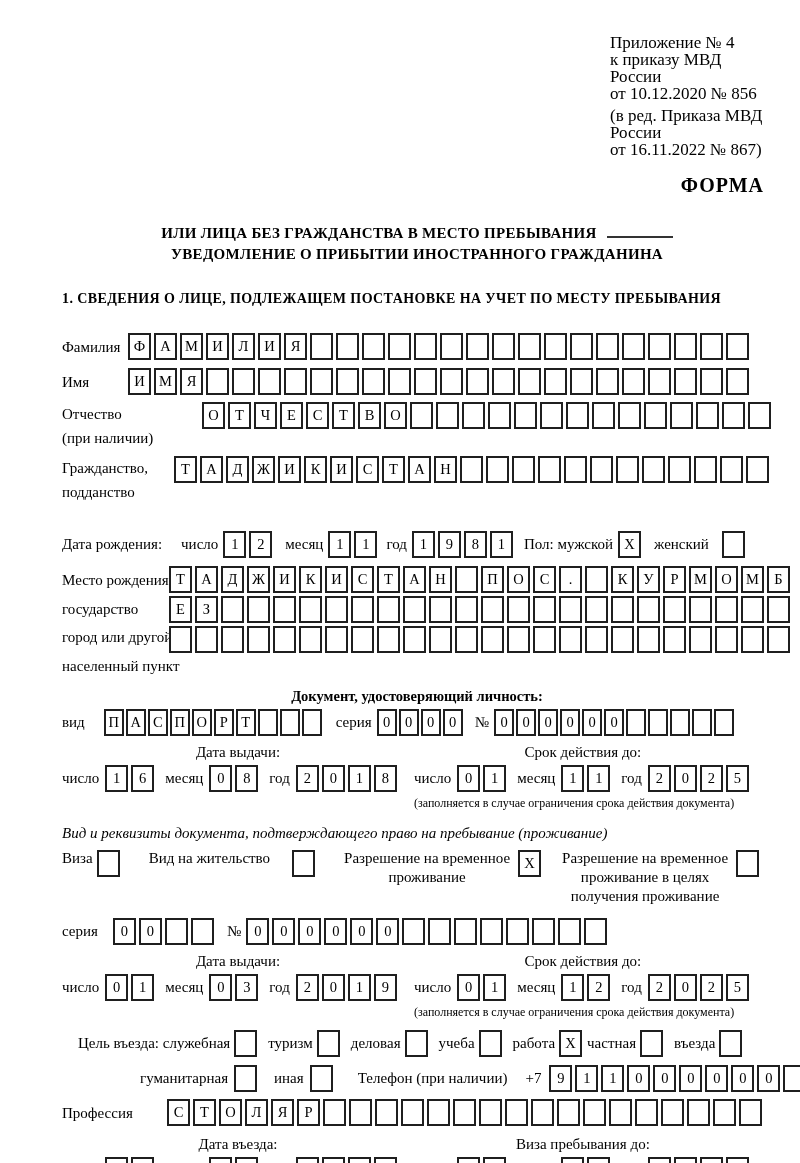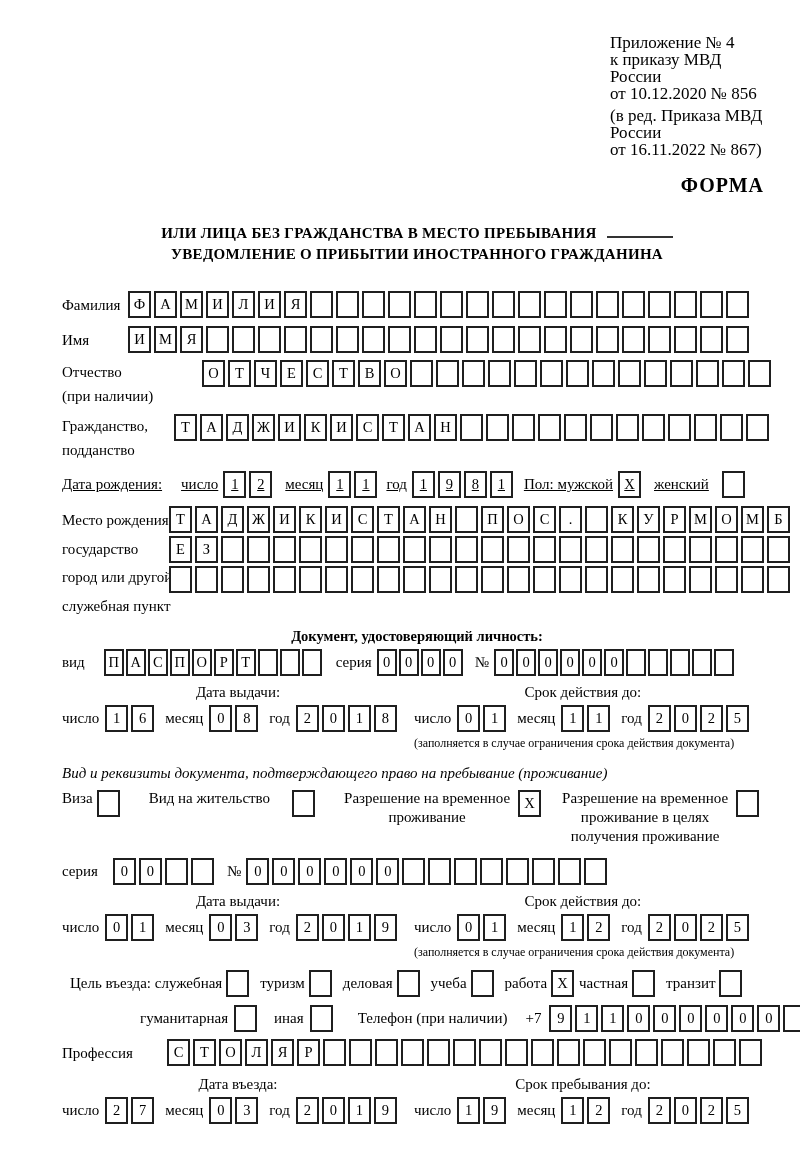--- a/index.html
+++ b/index.html
@@ -88,6 +88,7 @@
     <div>УВЕДОМЛЕНИЕ О ПРИБЫТИИ ИНОСТРАННОГО ГРАЖДАНИНА</div>
   </div>
 
+  <div class="sec-heading">1. СВЕДЕНИЯ О ЛИЦЕ, ПОДЛЕЖАЩЕМ ПОСТАНОВКЕ НА УЧЕТ ПО МЕСТУ ПРЕБЫВАНИЯ</div>
 
   <div class="frow" style="margin-top:26px;">
     <div class="flabel w66 lh29">Фамилия</div>

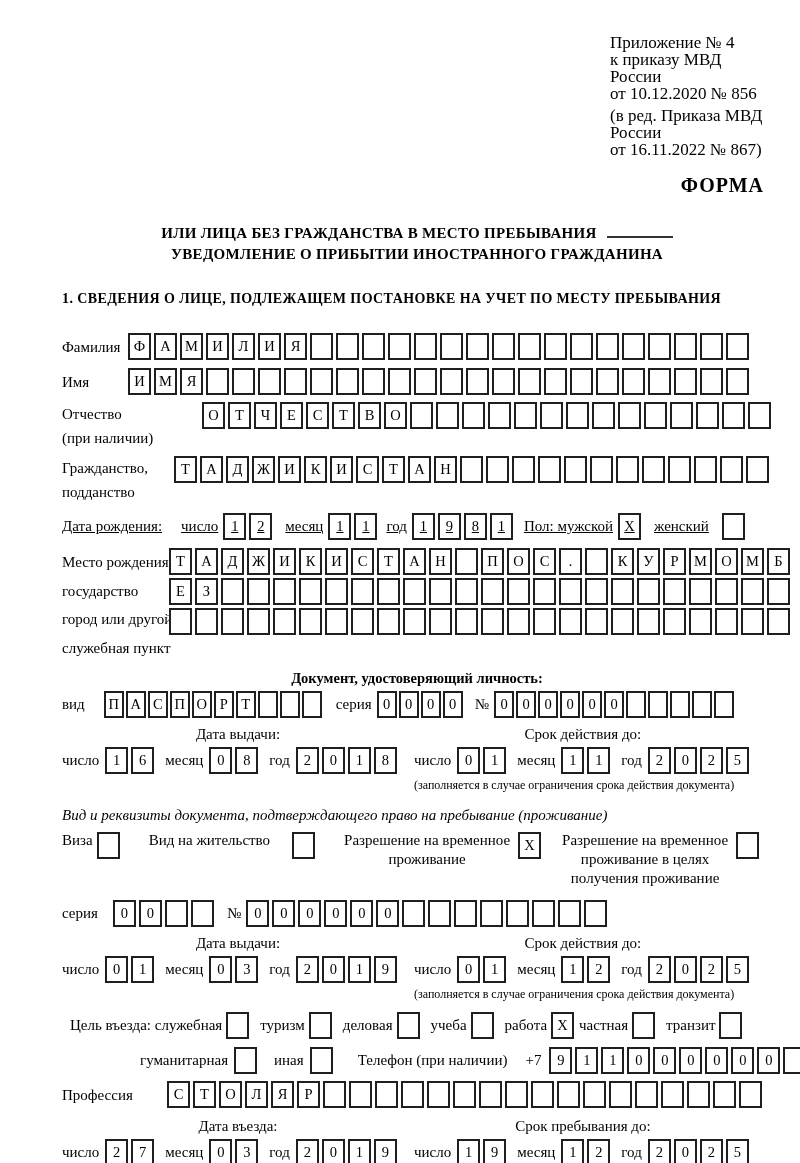--- a/index.html
+++ b/index.html
@@ -213,7 +213,7 @@
       </div>
   </div>
 
-  <div class="frow" style="align-items:center; margin-top:9px;text-decoration:underline;">
+  <div class="frow" style="align-items:center; margin-top:27px;">
     <span class="inline-lbl first">Дата рождения:</span>
     <span class="inline-lbl" style="margin-left:14px;">число</span>
     <span class="cells">

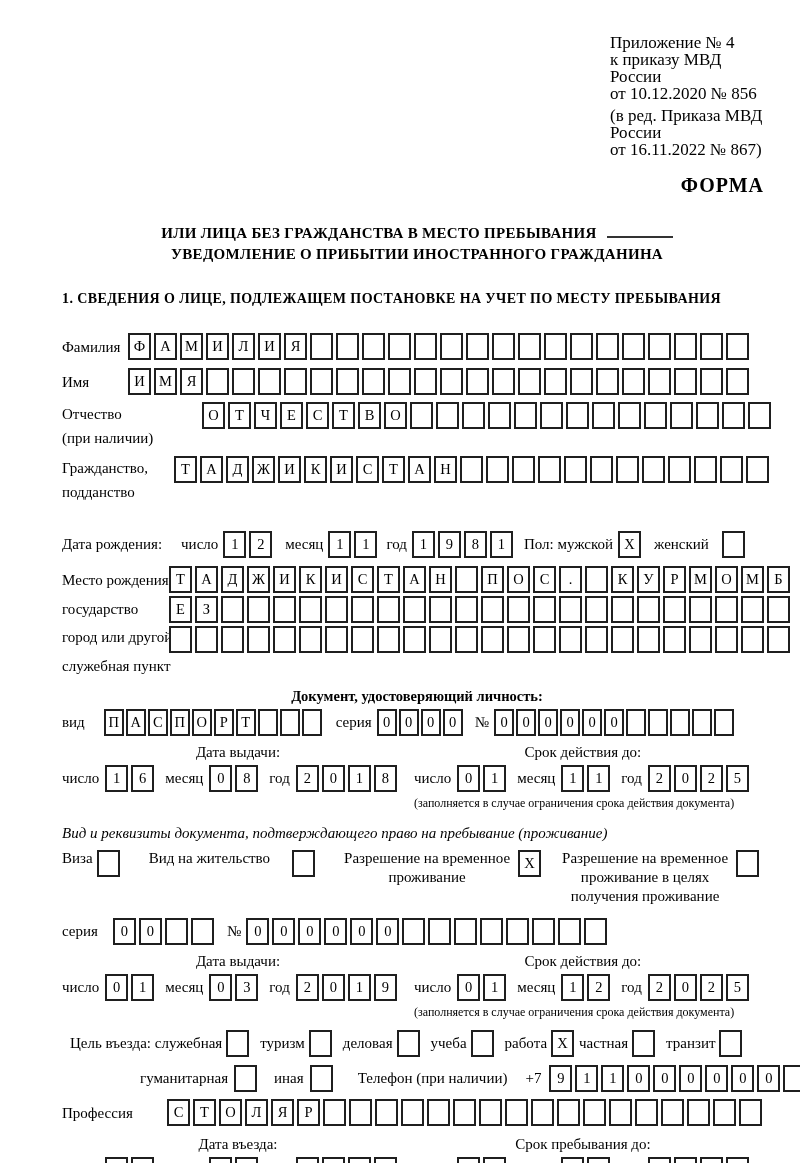--- a/index.html
+++ b/index.html
@@ -247,7 +247,7 @@
       <div style="white-space:nowrap;">Место рождения:</div>
       <div>государство</div>
       <div style="white-space:nowrap;">город или другой</div>
-      <div style="white-space:nowrap;">служебная пункт</div>
+      <div style="white-space:nowrap;">населенный пункт</div>
     </div>
     <div style="margin-left:4px;">
       <div class="cells" style="margin-bottom:3px;">

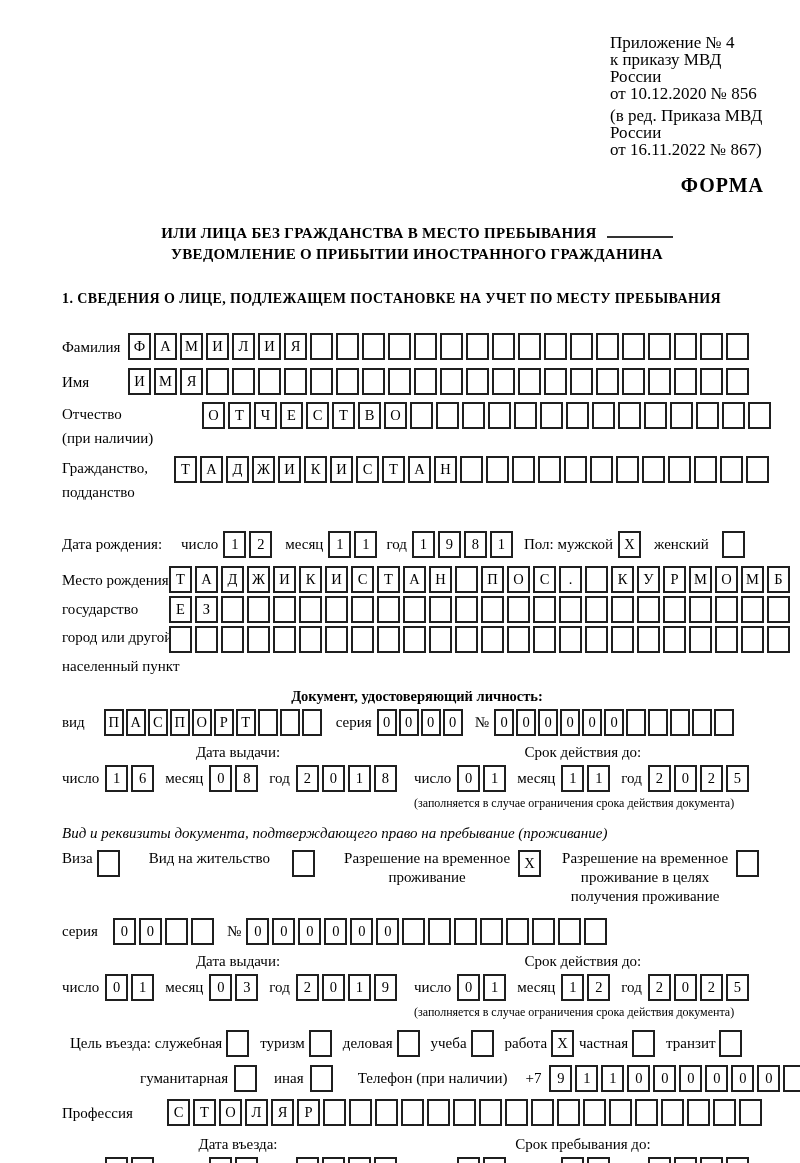--- a/index.html
+++ b/index.html
@@ -59,7 +59,7 @@
 
   .purpose-row { display:flex; align-items:center; margin-top:10px; flex-wrap:nowrap; }
   .purpose-row .inline-lbl { margin:0 4px 0 8px; }
-  .purpose-row .inline-lbl.first { margin-left:8px; }
+  .purpose-row .inline-lbl.first { margin-left:16px; }
 
   .phone-row { display:flex; align-items:center; margin-top:8px; padding-left:78px; }
   .phone-row .inline-lbl { margin:0 6px 0 10px; }

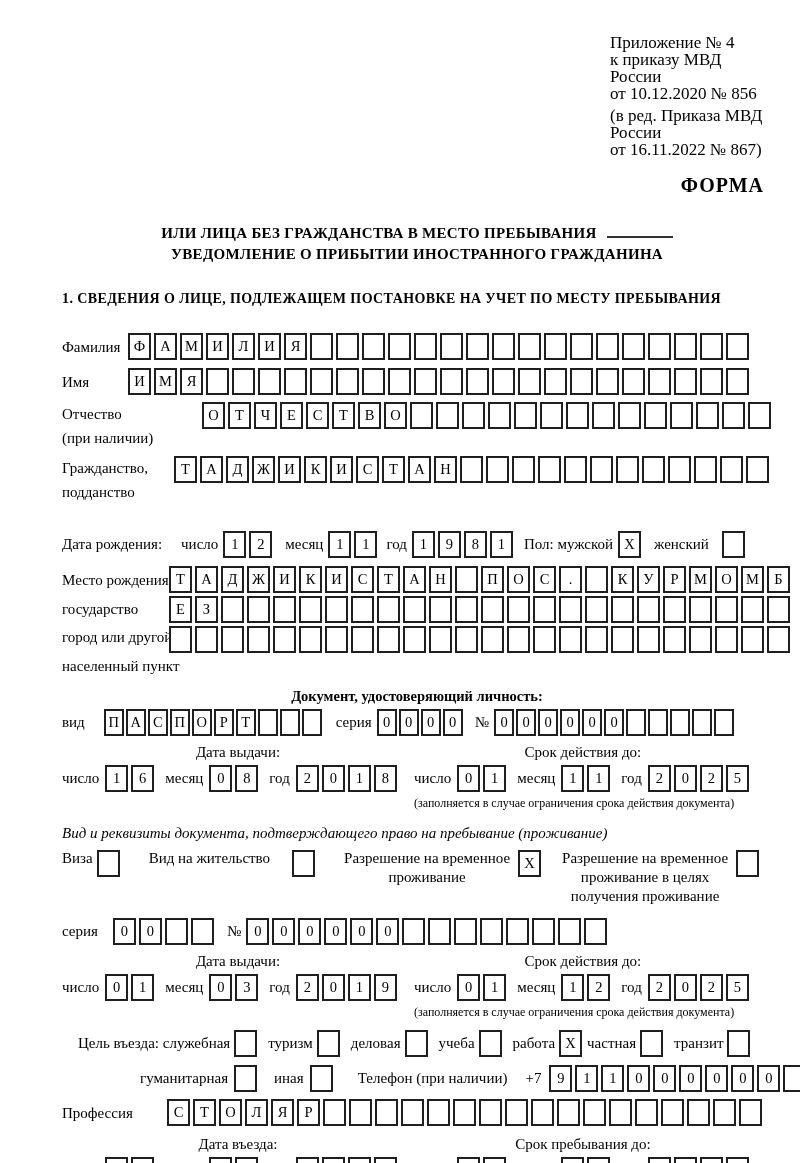--- a/index.html
+++ b/index.html
@@ -556,7 +556,7 @@
     <span class="cells">
         <span class="cell"></span>
       </span>
-    <span class="inline-lbl">транзит</span>
+    <span class="inline-lbl">въезда</span>
     <span class="cells">
         <span class="cell"></span>
       </span>

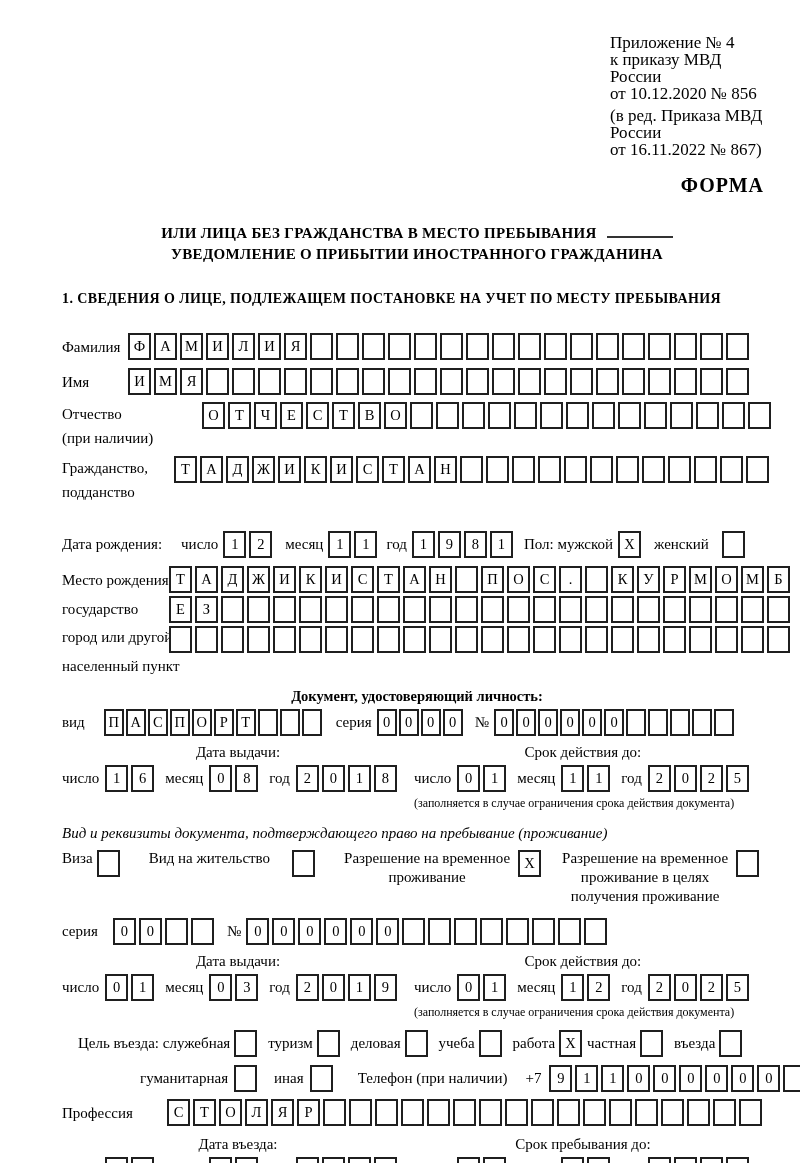--- a/index.html
+++ b/index.html
@@ -640,7 +640,7 @@
       </div>
     </div>
     <div class="dgroup right">
-      <div class="dcap">Срок пребывания до:</div>
+      <div class="dcap">Виза пребывания до:</div>
       <div class="dfields">
         <span class="inline-lbl first">число</span>
         <span class="cells">

